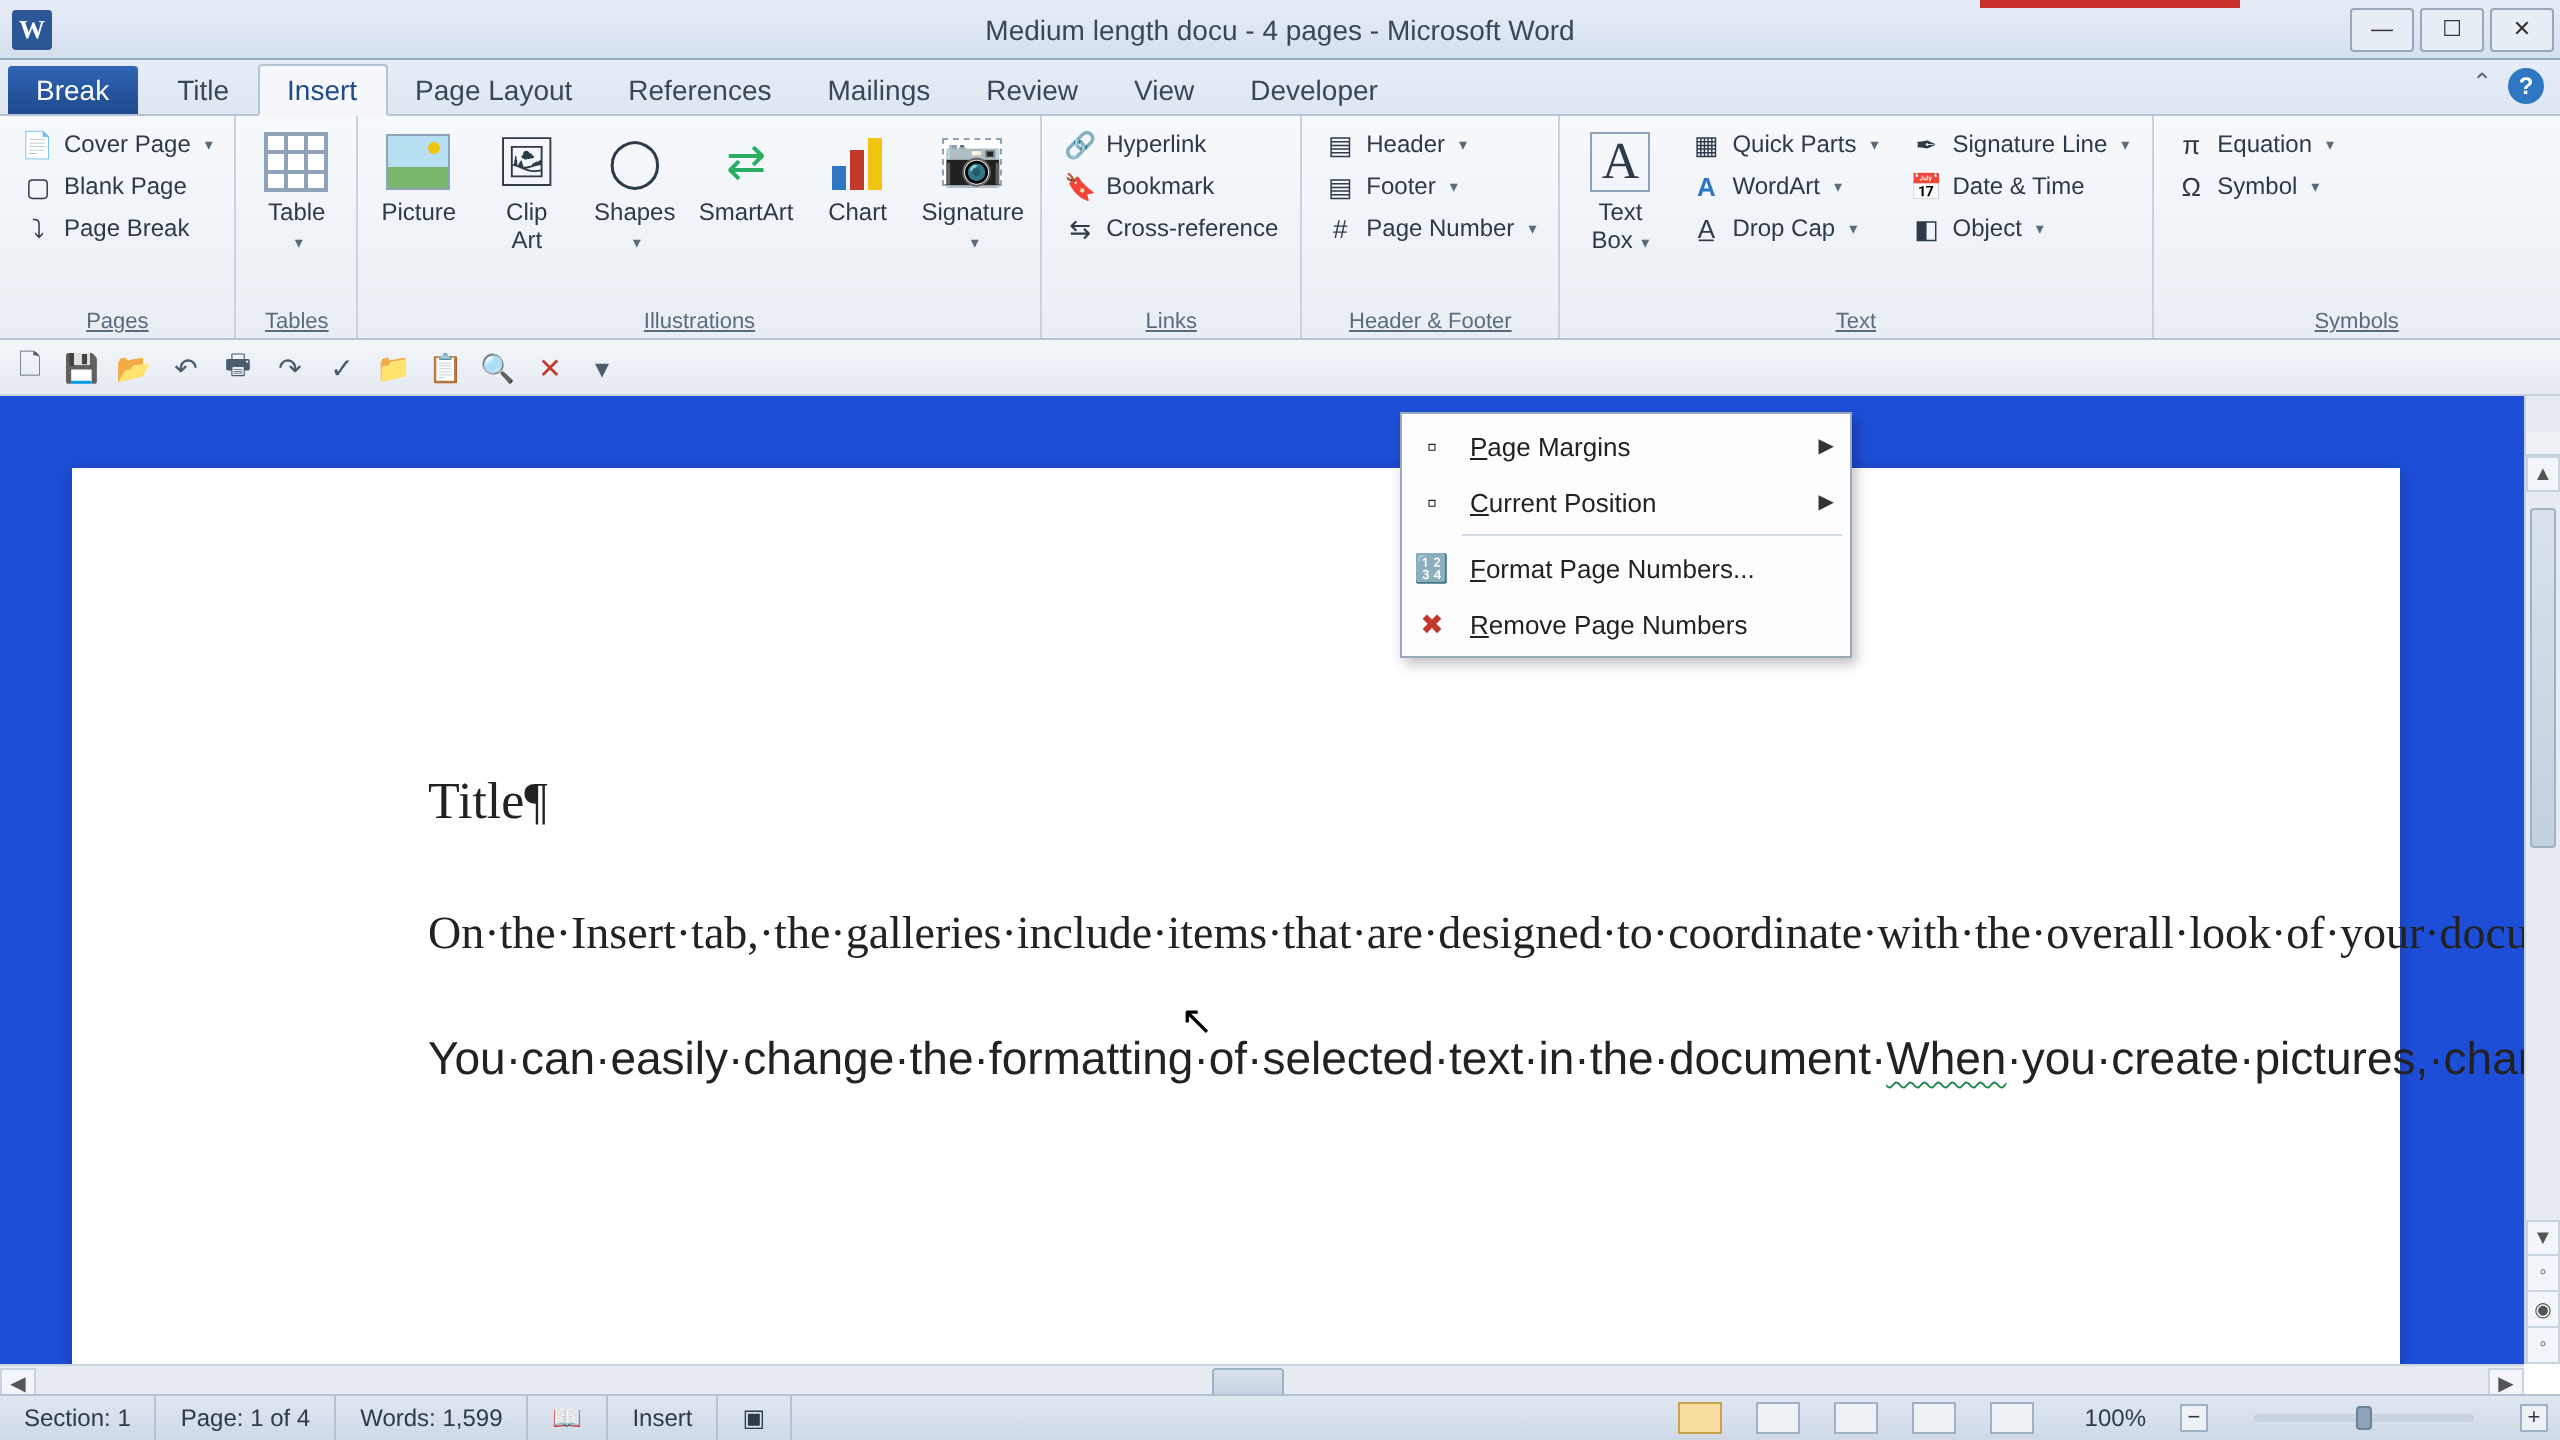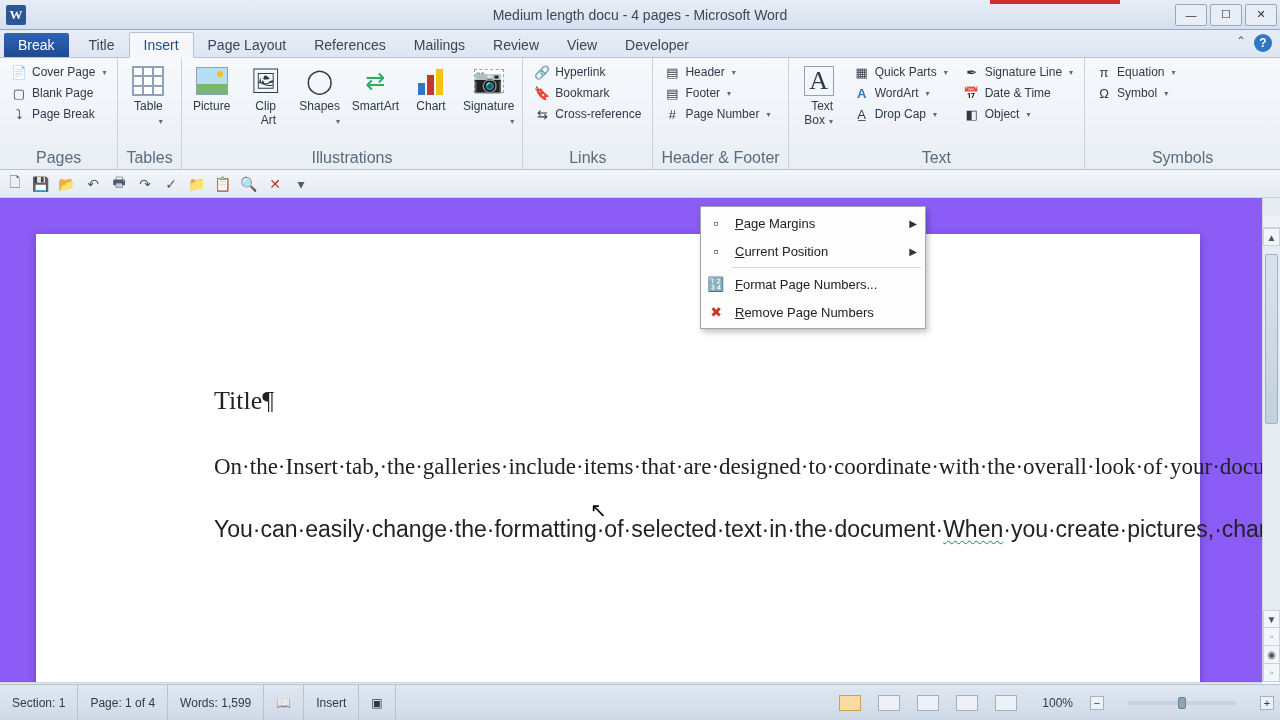--- a/index.html
+++ b/index.html
@@ -33,7 +33,7 @@
 .dd-arrow { font-size:8px; color:#5a6b7c; margin-left:2px; }
 .big-btn { display:flex; flex-direction:column; align-items:center; justify-content:flex-start; font-size:12px; color:#2d3a48; min-width:44px; padding-top:2px; }
 .big-btn .big-ico { width:34px; height:34px; display:flex; align-items:center; justify-content:center; font-size:24px; margin-bottom:2px; border:1px solid transparent; }
-.big-btn .label { text-align:right; line-height:1.15; }
+.big-btn .label { text-align:center; line-height:1.15; }
 
 
 .qat2 { height:28px; background:linear-gradient(#f3f6fa,#e5ebf2); border-bottom:1px solid #c9d3e0; display:flex; align-items:center; padding-left:6px; gap:8px; }

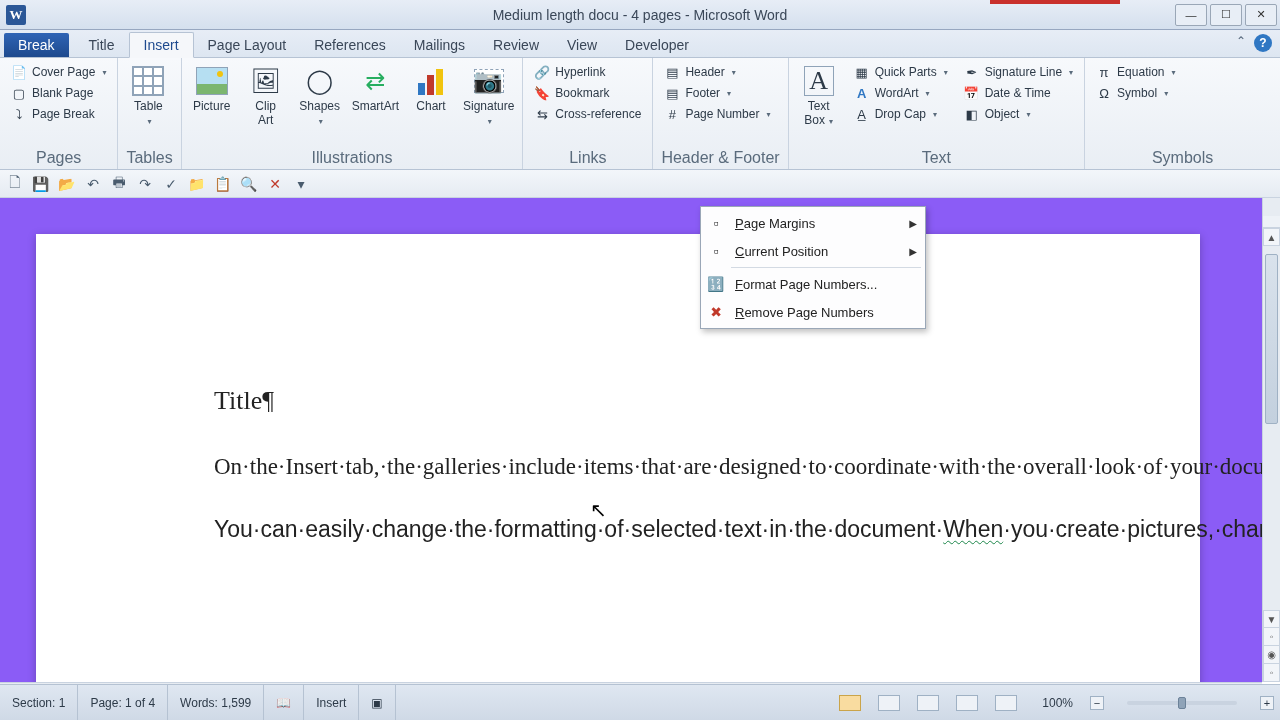--- a/index.html
+++ b/index.html
@@ -26,7 +26,7 @@
 .ribbon { height: 112px; background: linear-gradient(#f7f9fc,#e9eef4); border-bottom:1px solid #b6c3d4; display:flex; }
 .group { border-right:1px solid #c9d3e0; display:flex; flex-direction:column; justify-content:space-between; padding:4px 8px 2px 8px; }
 .group-body { display:flex; align-items:flex-start; gap:10px; flex:1; }
-.group-label { text-align:center; font-size:16px; color:#5a6b7c; padding-top:2px; }
+.group-label { text-align:center; font-size:11px; color:#5a6b7c; padding-top:2px;text-decoration:underline; }
 .vstack { display:flex; flex-direction:column; gap:1px; }
 .btn-small { display:flex; align-items:center; gap:5px; font-size:12px; color:#2d3a48; padding:2px 3px; white-space:nowrap; }
 .btn-small .ico { width:16px; height:16px; display:inline-flex; align-items:center; justify-content:center; font-size:13px; }

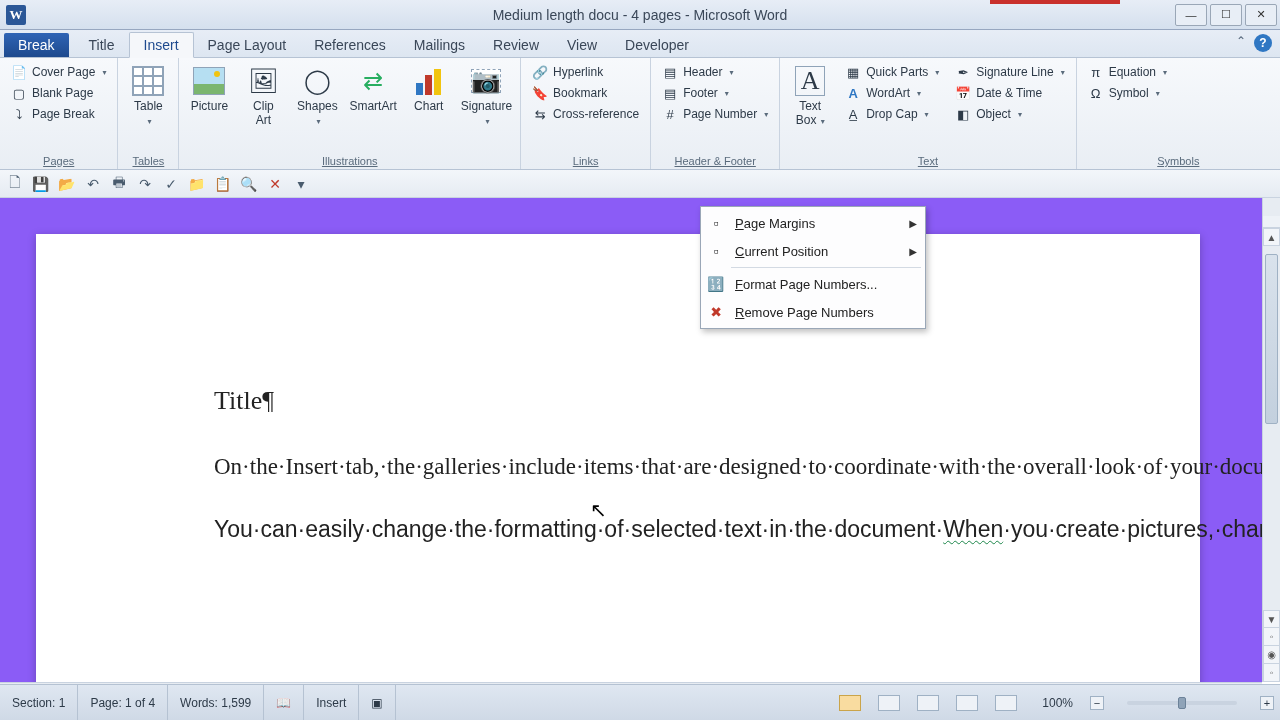--- a/index.html
+++ b/index.html
@@ -40,7 +40,7 @@
 .qat-ico { width:18px; height:18px; display:flex; align-items:center; justify-content:center; font-size:14px; color:#4a5c6e; }
 
 
-.doc-wrap { position:absolute; top:198px; left:0; right:18px; bottom:38px; background:#8b5cf6; overflow:hidden; }
+.doc-wrap { position:absolute; top:198px; left:0; right:18px; bottom:38px; background:#1d4ed8; overflow:hidden; }
 .page { position:absolute; left:36px; top:36px; width:1164px; min-height:900px; background:#fff; box-shadow:0 2px 8px rgba(0,0,0,0.25); padding:152px 170px 60px 178px; }
 .doc-title { font-family: Georgia, 'Times New Roman', serif; font-size:26px; color:#222; margin-bottom:34px; }
 .doc-para { font-family: Georgia, 'Times New Roman', serif; font-size:23px; color:#222; line-height:1.48; margin-bottom:28px; text-align:left; }

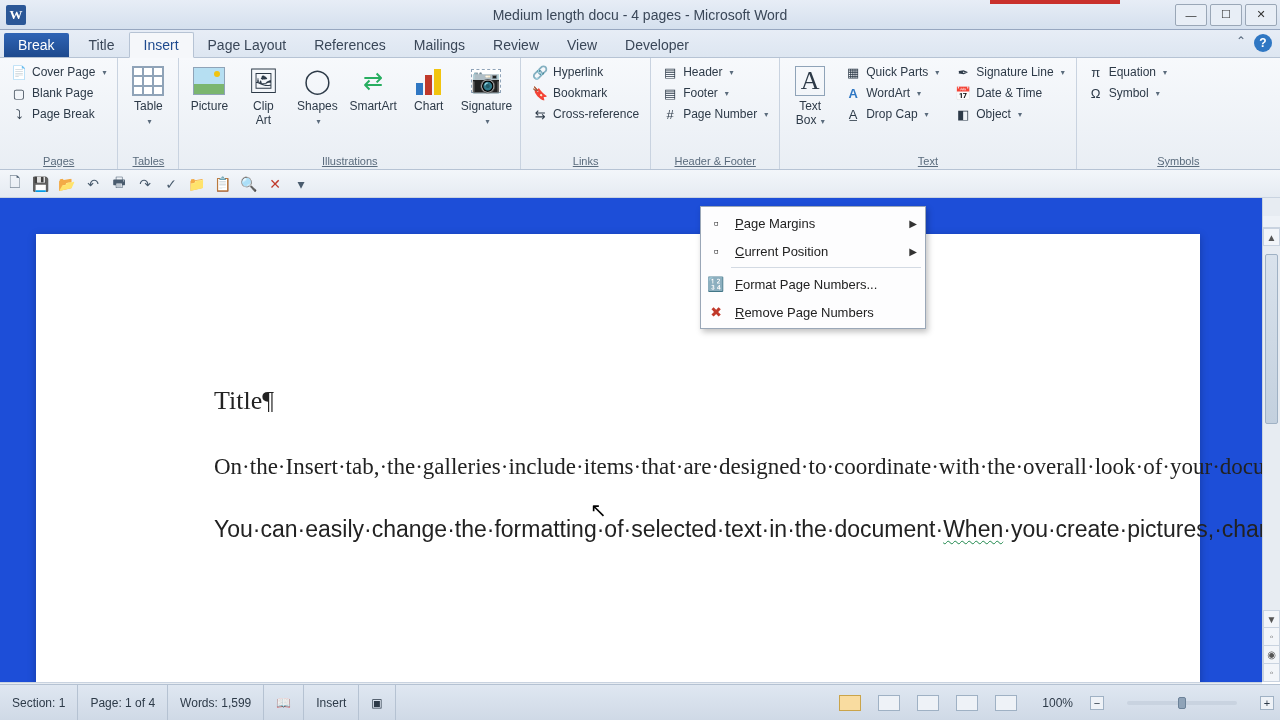--- a/index.html
+++ b/index.html
@@ -71,7 +71,7 @@
 .hscroll .thumb { position:absolute; left:48%; width:36px; top:0; bottom:0; background:linear-gradient(#d9e2ec,#c3d0de); border:1px solid #9fb1c4; border-radius:2px; }
 
 
-.status { position:absolute; left:0; right:0; bottom:0; height:36px; background:linear-gradient(#dfe7f1,#cfd9e6); border-top:1px solid #b5c2d2; display:flex; align-items:center; font-size:12px; color:#2d3a48; }
+.status { position:absolute; left:0; right:0; bottom:0; height:23px; background:linear-gradient(#dfe7f1,#cfd9e6); border-top:1px solid #b5c2d2; display:flex; align-items:center; font-size:12px; color:#2d3a48; }
 .status .cell { padding:0 12px; border-right:1px solid #b5c2d2; height:100%; display:flex; align-items:center; }
 .status-right { margin-left:auto; display:flex; align-items:center; gap:17px; padding-right:6px; }
 .view-btn { width:22px; height:16px; border:1px solid #9fb1c4; background:#eef2f7; }

